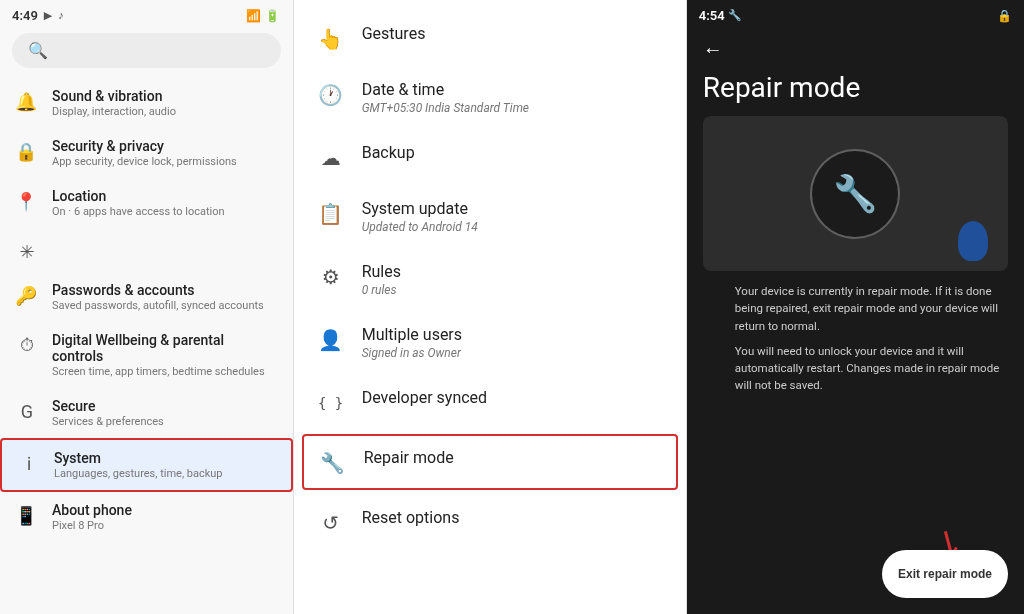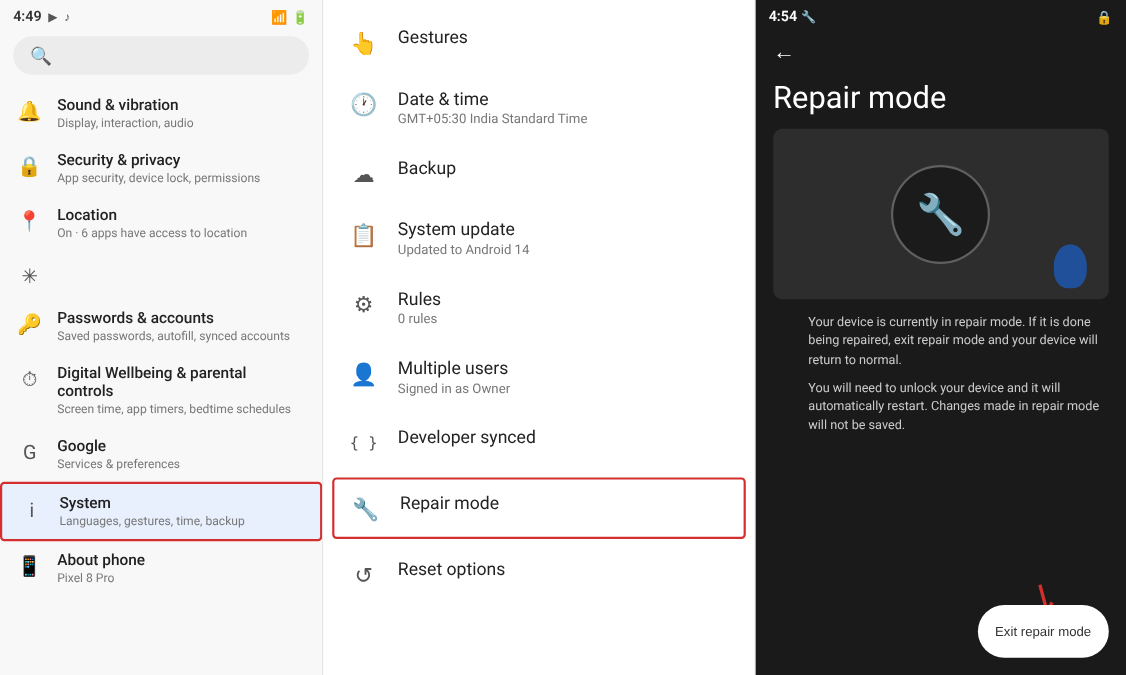--- a/index.html
+++ b/index.html
@@ -174,6 +174,7 @@
       font-size: 12px;
       color: #777;
       margin-top: 2px;
+      font-style: italic;
     }
 
     

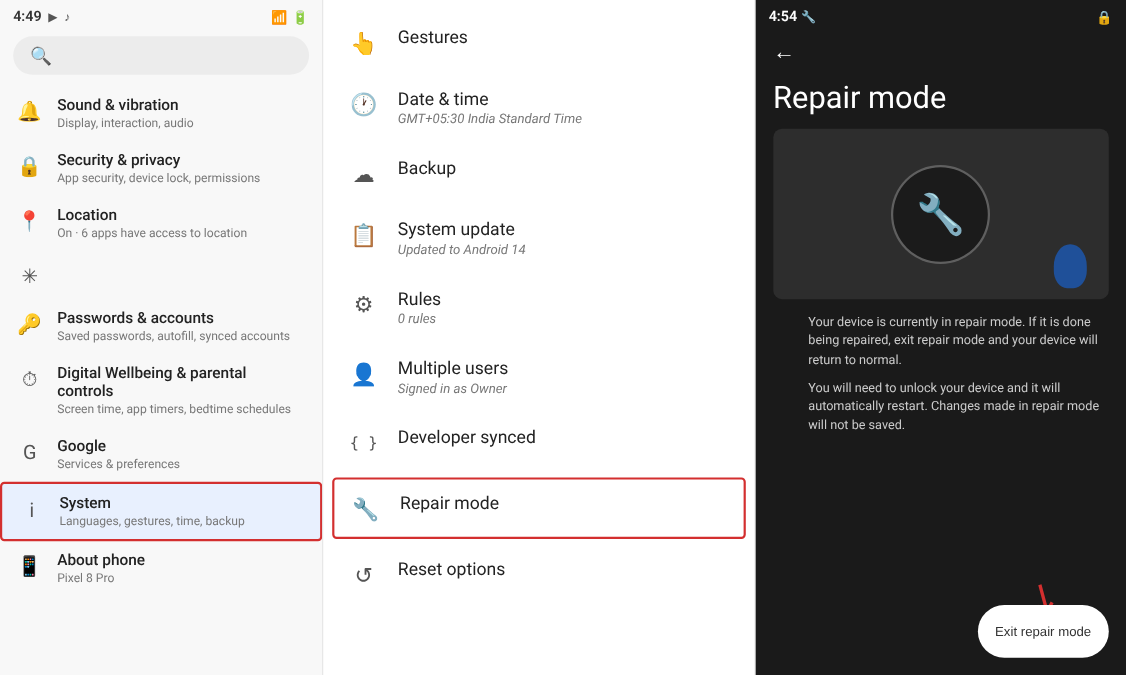--- a/index.html
+++ b/index.html
@@ -351,7 +351,7 @@
       <div class="settings-item">
       <div class="item-icon">G</div>
       <div class="item-text">
-        <span class="item-title">Google</span>
+        <span class="item-title">Secure</span>
         <span class="item-subtitle">Services &amp; preferences</span>
       </div>
     </div>

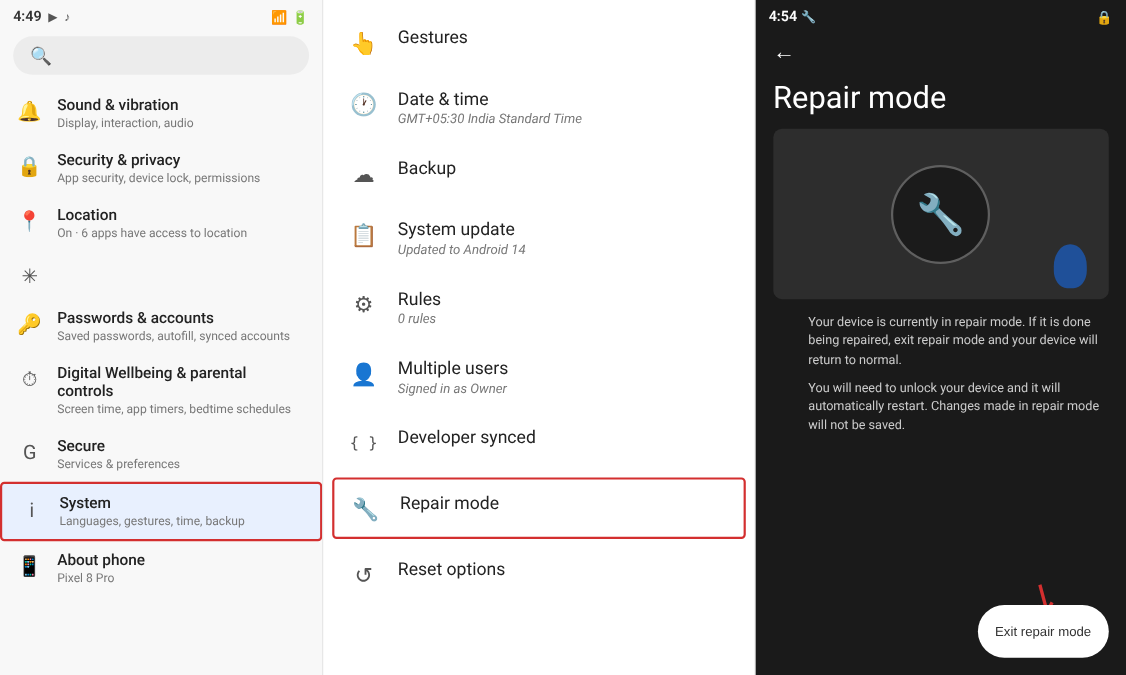--- a/index.html
+++ b/index.html
@@ -276,7 +276,7 @@
       border-radius: 24px;
       padding: 17px 16px;
       font-size: 12px;
-      font-weight: 400;
+      font-weight: 700;
       cursor: pointer;
       white-space: nowrap;
     }

